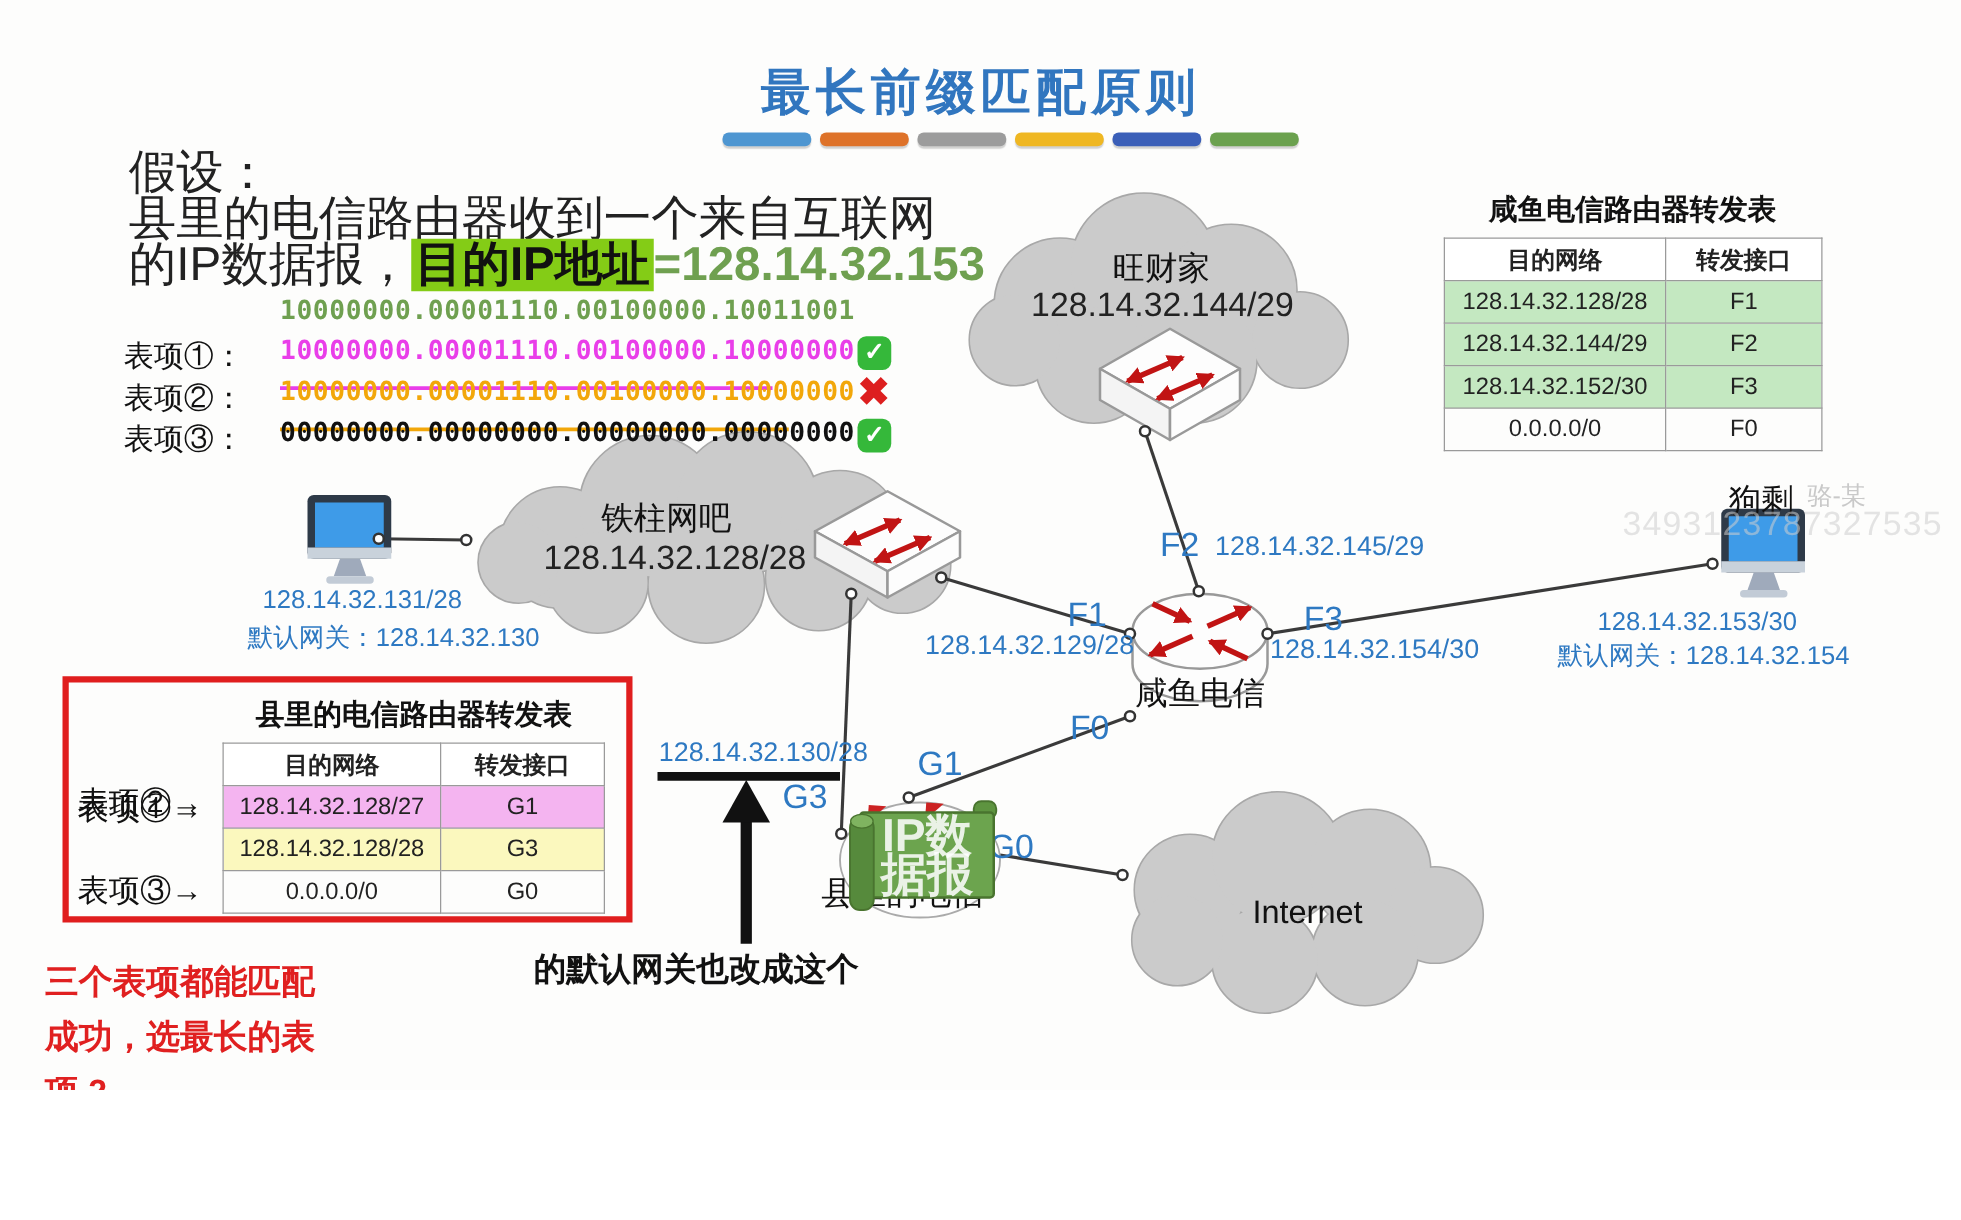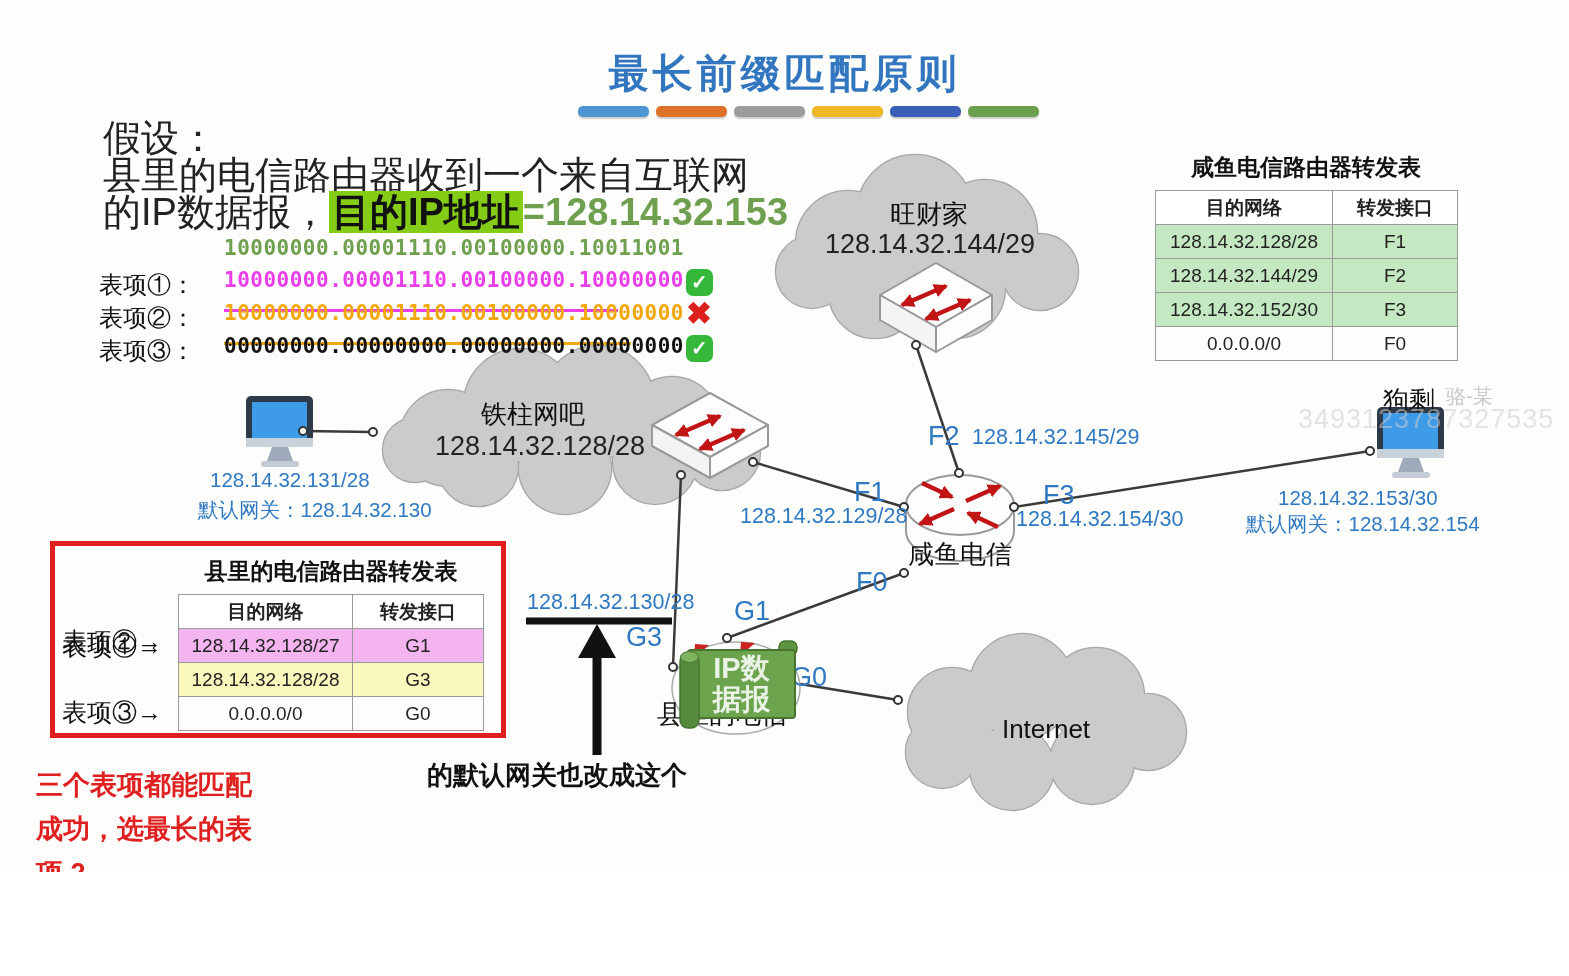--- a/index.html
+++ b/index.html
@@ -42,7 +42,7 @@
   .host-ip{font-size:20.5px;}
   .note-black{font-size:26px;font-weight:bold;color:#111;line-height:46px;}
   .note-red{font-size:27px;font-weight:bold;color:#E02020;line-height:44px;}
-  .banner-text{left:688px;top:653px;width:107px;text-align:center;font-size:29px;font-weight:bold;
+  .banner-text{left:688px;top:653px;width:107px;text-align:center;font-size:37px;font-weight:bold;
                color:rgba(255,255,255,.86);line-height:31px;z-index:4;}
   .wm1{font-size:20px;color:#C9C9C9;}
   .wm2{font-size:27px;color:rgba(205,205,205,.55);letter-spacing:1px;}

